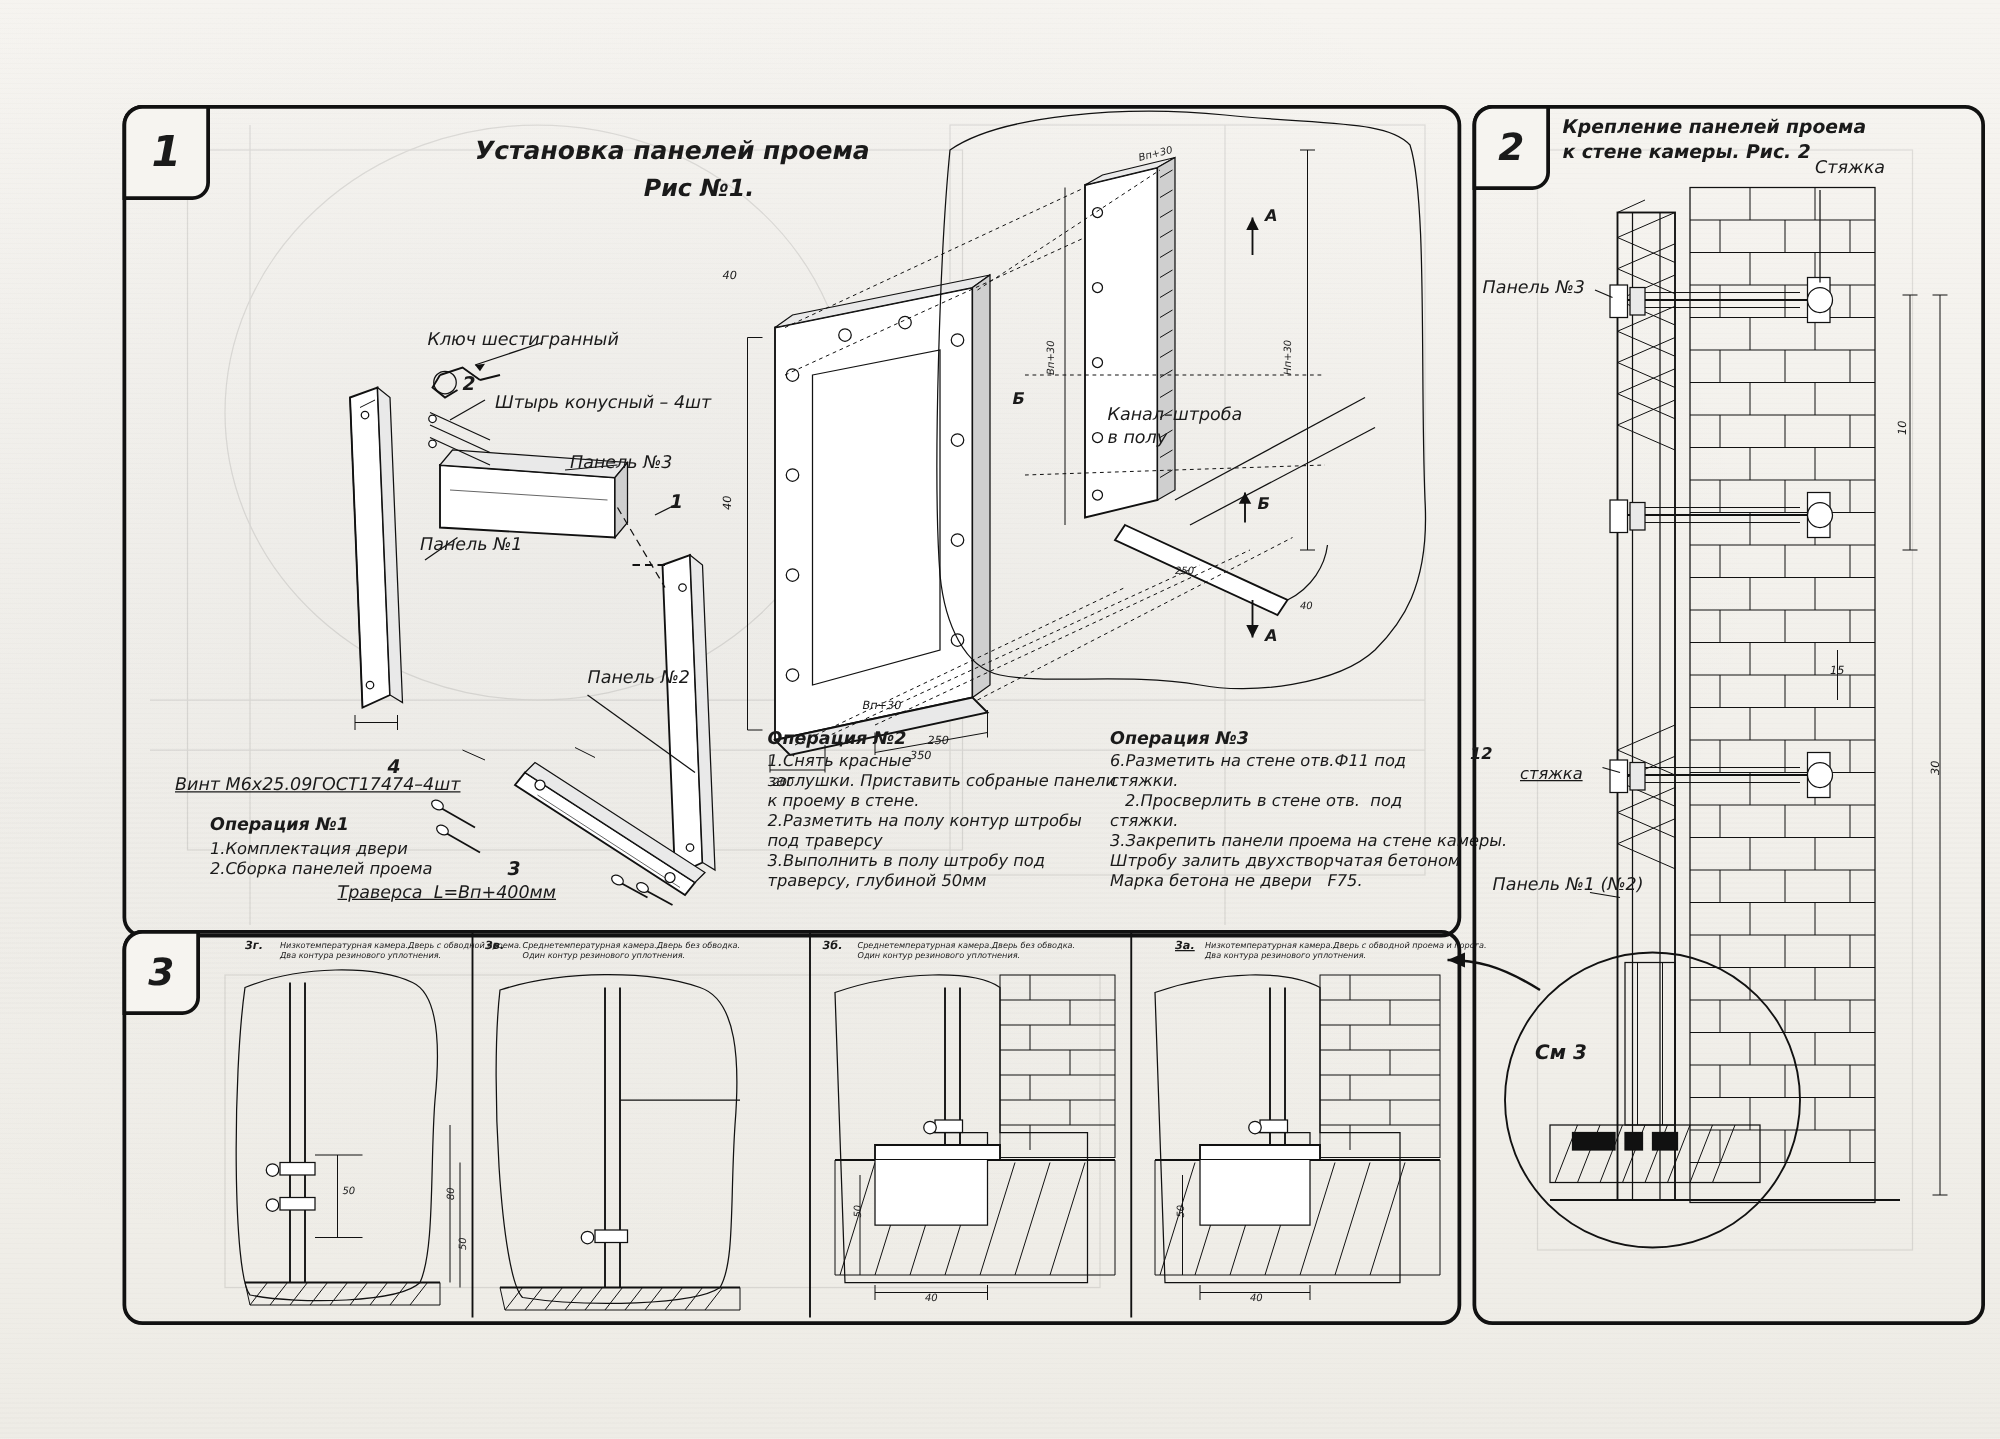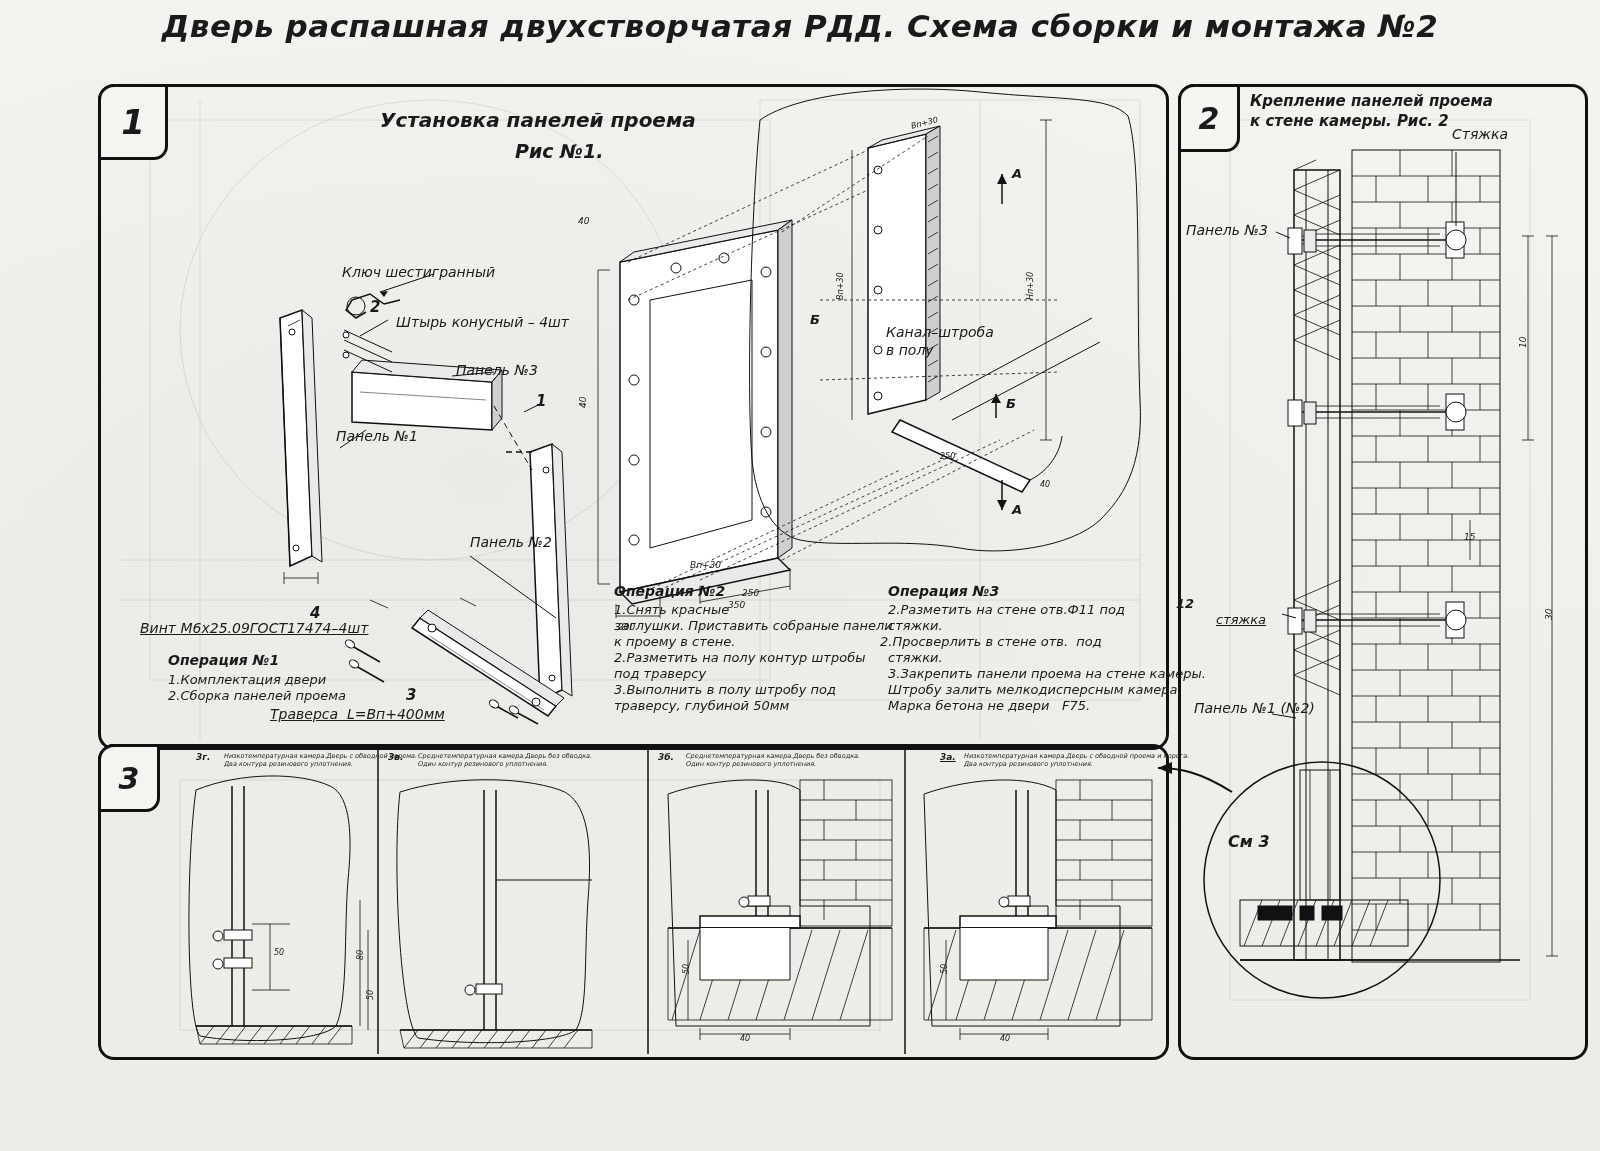--- a/index.html
+++ b/index.html
@@ -110,7 +110,6 @@
     <rect x="1230" y="120" width="300" height="880" class="ln ln1"></rect>
   </svg>
 
-  <div class="title">Дверь распашная двухстворчатая РДД.  Схема сборки и монтажа №2</div>
 
   <div class="panel" id="panel1">
     <div class="numtab">1</div>

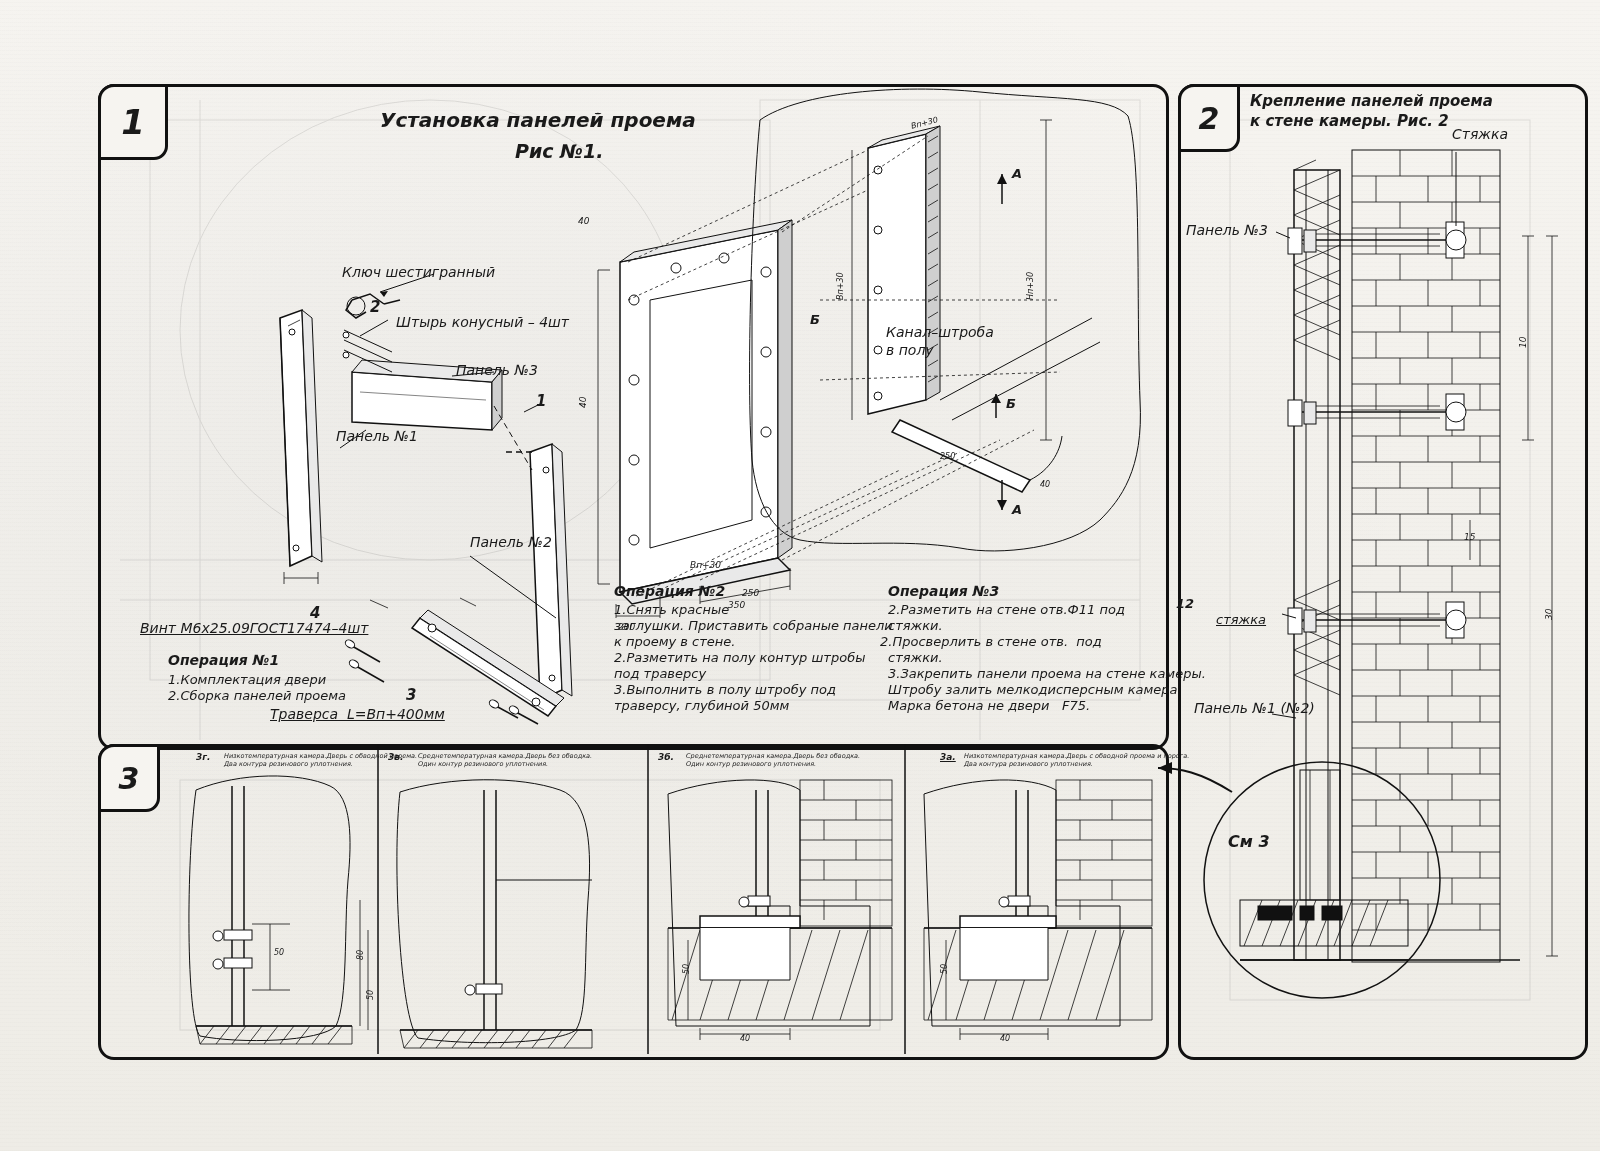--- a/index.html
+++ b/index.html
@@ -361,7 +361,7 @@
 в полу</div>
 
   <div class="t c14 b" style="left:888px;top:583px;">Операция №3</div>
-  <div class="t c13" style="left:888px;top:602px;">2.Разметить на стене отв.Ф11 под</div>
+  <div class="t c13" style="left:888px;top:602px;">6.Разметить на стене отв.Ф11 под</div>
   <div class="t c13" style="left:888px;top:618px;">стяжки.</div>
   <div class="t c13" style="left:880px;top:634px;">2.Просверлить в стене отв.  под</div>
   <div class="t c13" style="left:888px;top:650px;">стяжки.</div>

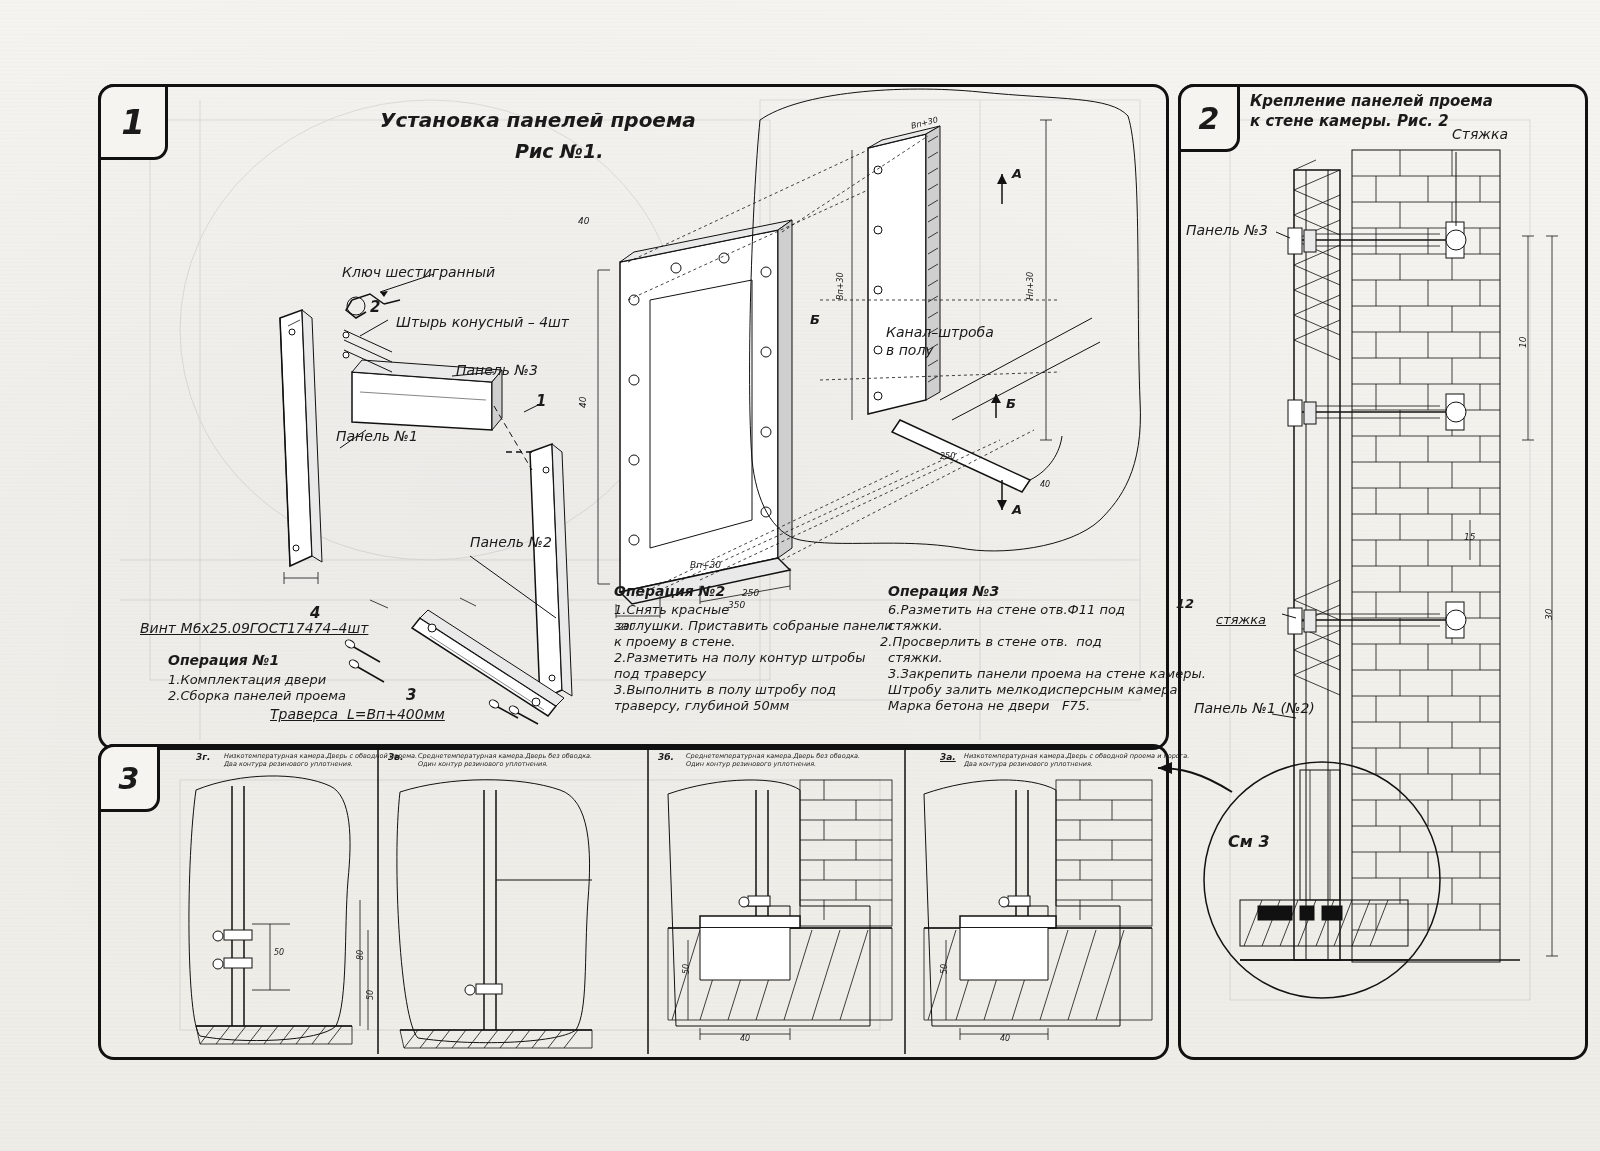--- a/index.html
+++ b/index.html
@@ -363,7 +363,7 @@
   <div class="t c14 b" style="left:888px;top:583px;">Операция №3</div>
   <div class="t c13" style="left:888px;top:602px;">6.Разметить на стене отв.Ф11 под</div>
   <div class="t c13" style="left:888px;top:618px;">стяжки.</div>
-  <div class="t c13" style="left:880px;top:634px;">2.Просверлить в стене отв.  под</div>
+  <div class="t c13" style="left:900px;top:634px;">2.Просверлить в стене отв.  под</div>
   <div class="t c13" style="left:888px;top:650px;">стяжки.</div>
   <div class="t c13" style="left:888px;top:666px;">3.Закрепить панели проема на стене камеры.</div>
   <div class="t c13" style="left:888px;top:682px;">Штробу залить мелкодисперсным камера</div>

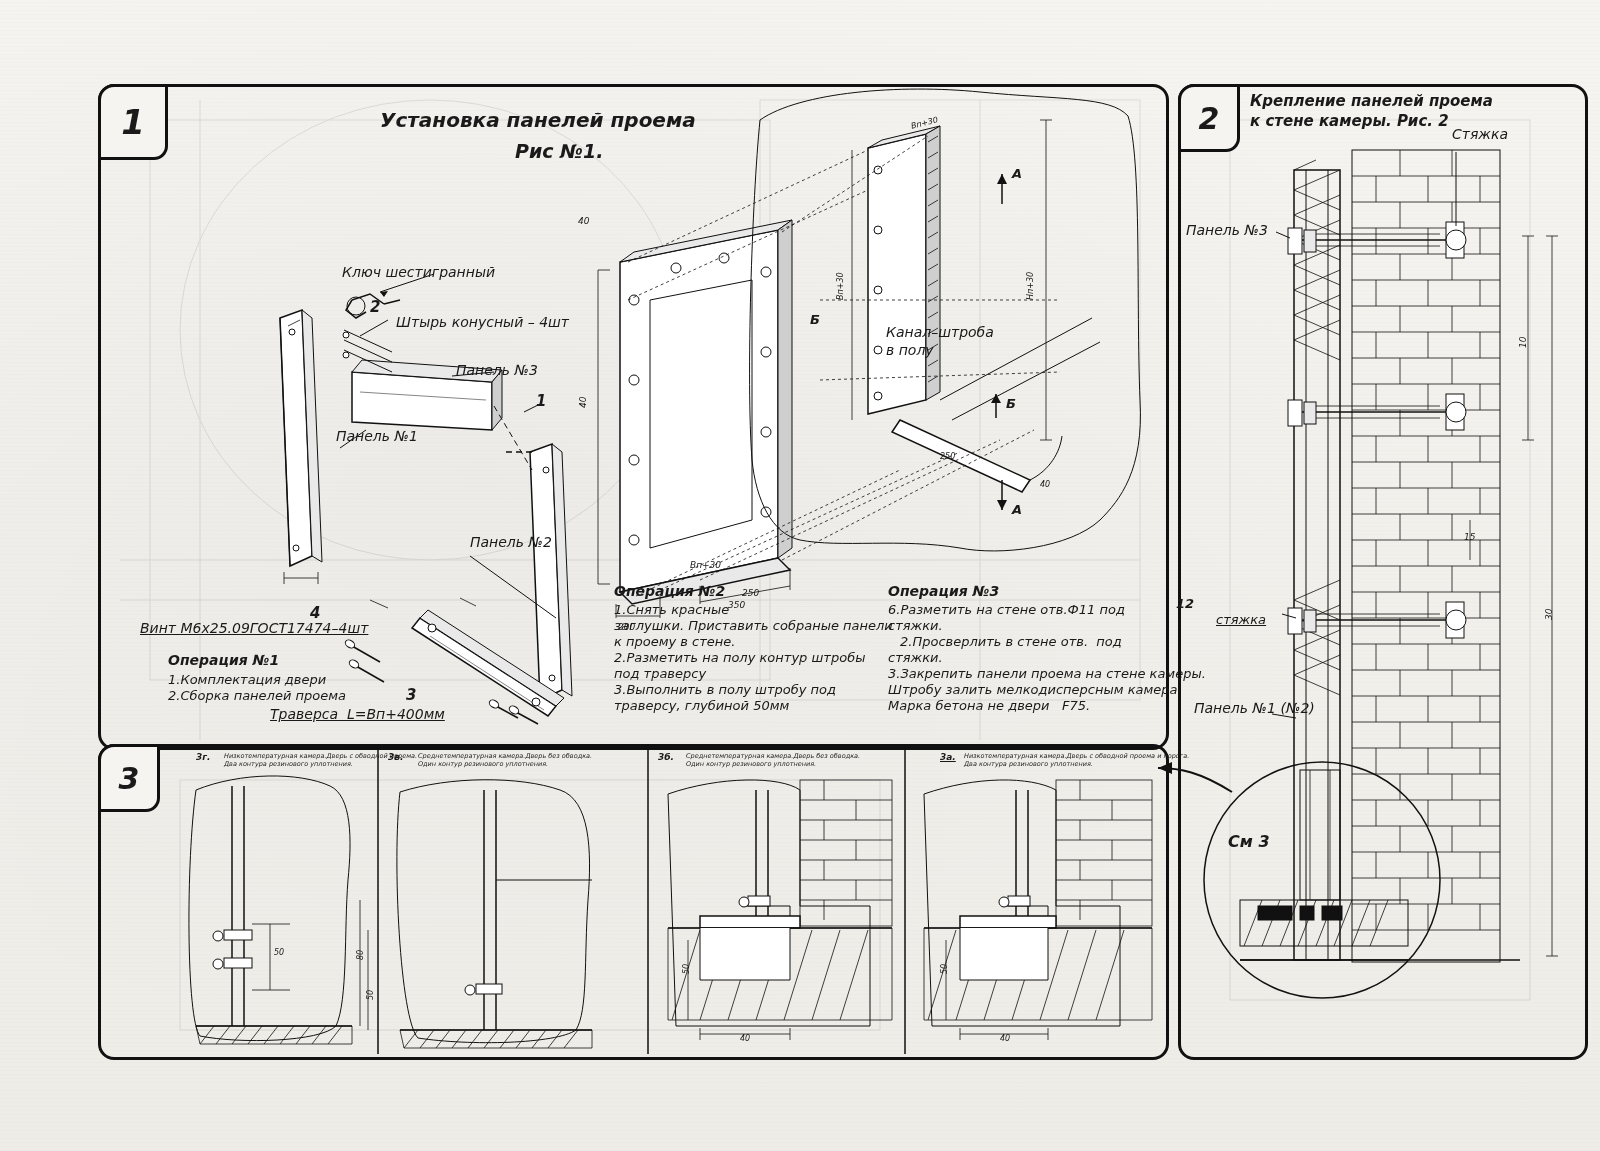--- a/index.html
+++ b/index.html
@@ -366,7 +366,7 @@
   <div class="t c13" style="left:900px;top:634px;">2.Просверлить в стене отв.  под</div>
   <div class="t c13" style="left:888px;top:650px;">стяжки.</div>
   <div class="t c13" style="left:888px;top:666px;">3.Закрепить панели проема на стене камеры.</div>
-  <div class="t c13" style="left:888px;top:682px;">Штробу залить мелкодисперсным камера</div>
+  <div class="t c13" style="left:888px;top:682px;">Штробу залить двухстворчатая бетоном</div>
   <div class="t c13" style="left:888px;top:698px;">Марка бетона не двери   F75.</div>
 
   <div class="panel" id="panel3">

